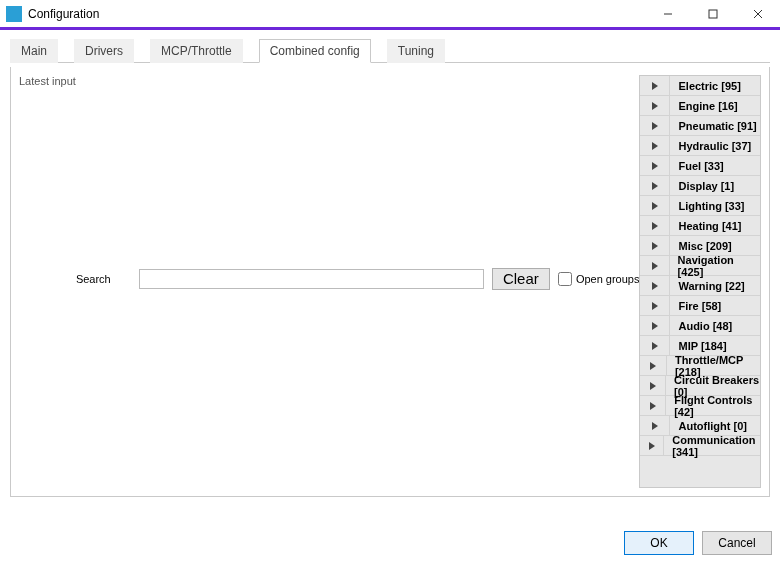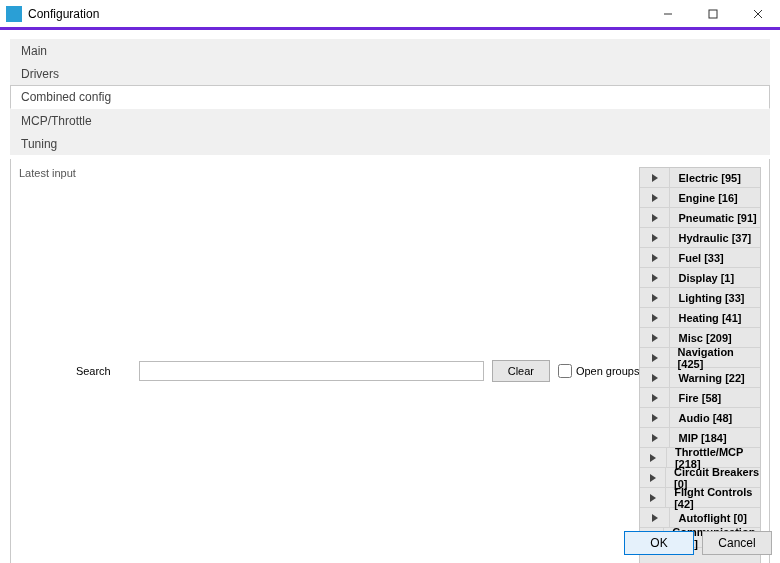--- a/index.html
+++ b/index.html
@@ -42,8 +42,7 @@
     display:flex;
     margin: 8px 10px 0 10px;
     border-bottom:1px solid #c9c9c9;
-    gap:0;
-    flex-direction:column;
+    gap:16px;
   }
   .tab {
     padding:4px 10px;

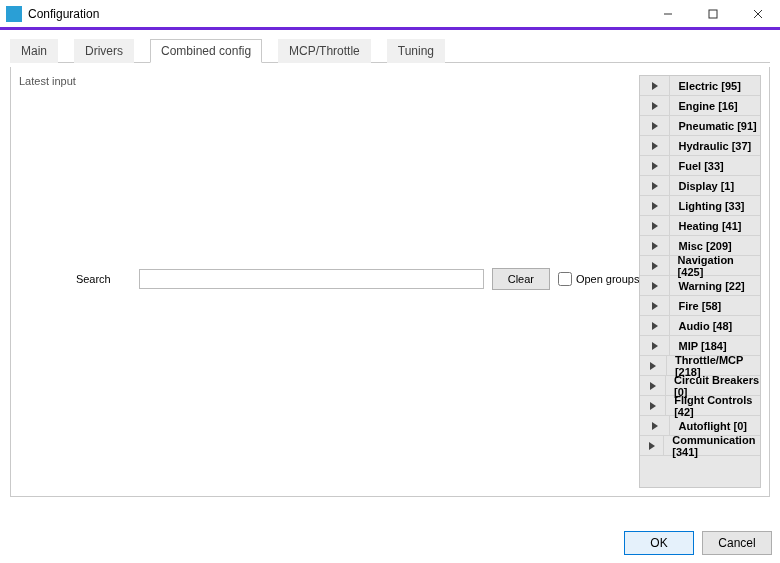--- a/index.html
+++ b/index.html
@@ -189,8 +189,8 @@
 <div class="tabstrip" id="tabstrip">
     <div class="tab">Main</div>
     <div class="tab">Drivers</div>
+    <div class="tab">MCP/Throttle</div>
     <div class="tab active">Combined config</div>
-    <div class="tab">MCP/Throttle</div>
     <div class="tab">Tuning</div>
   </div>
 

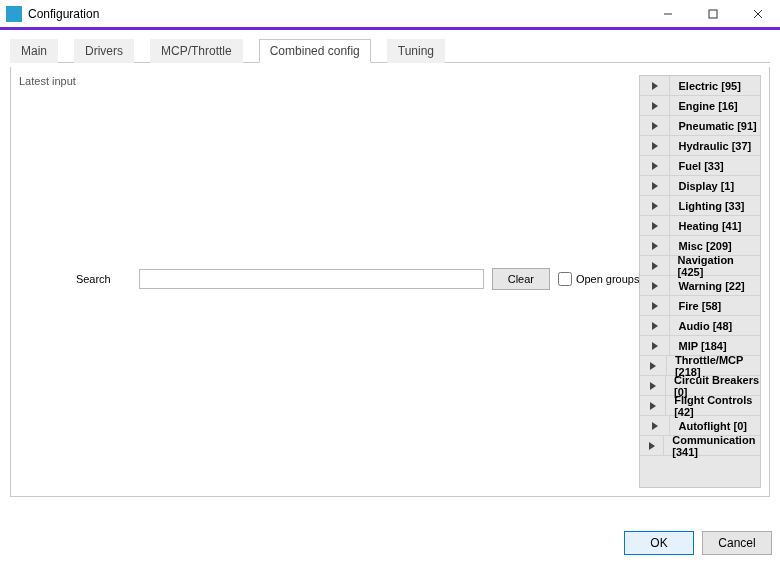--- a/index.html
+++ b/index.html
@@ -99,7 +99,7 @@
     width:58px; height:22px;
     border:1px solid #adadad;
     background:#e6e6e6;
-    font-size:11px;
+    font-size:15px;
     cursor:pointer;
   }
   .chk { display:flex; align-items:center; gap:4px; font-size:11px; }

